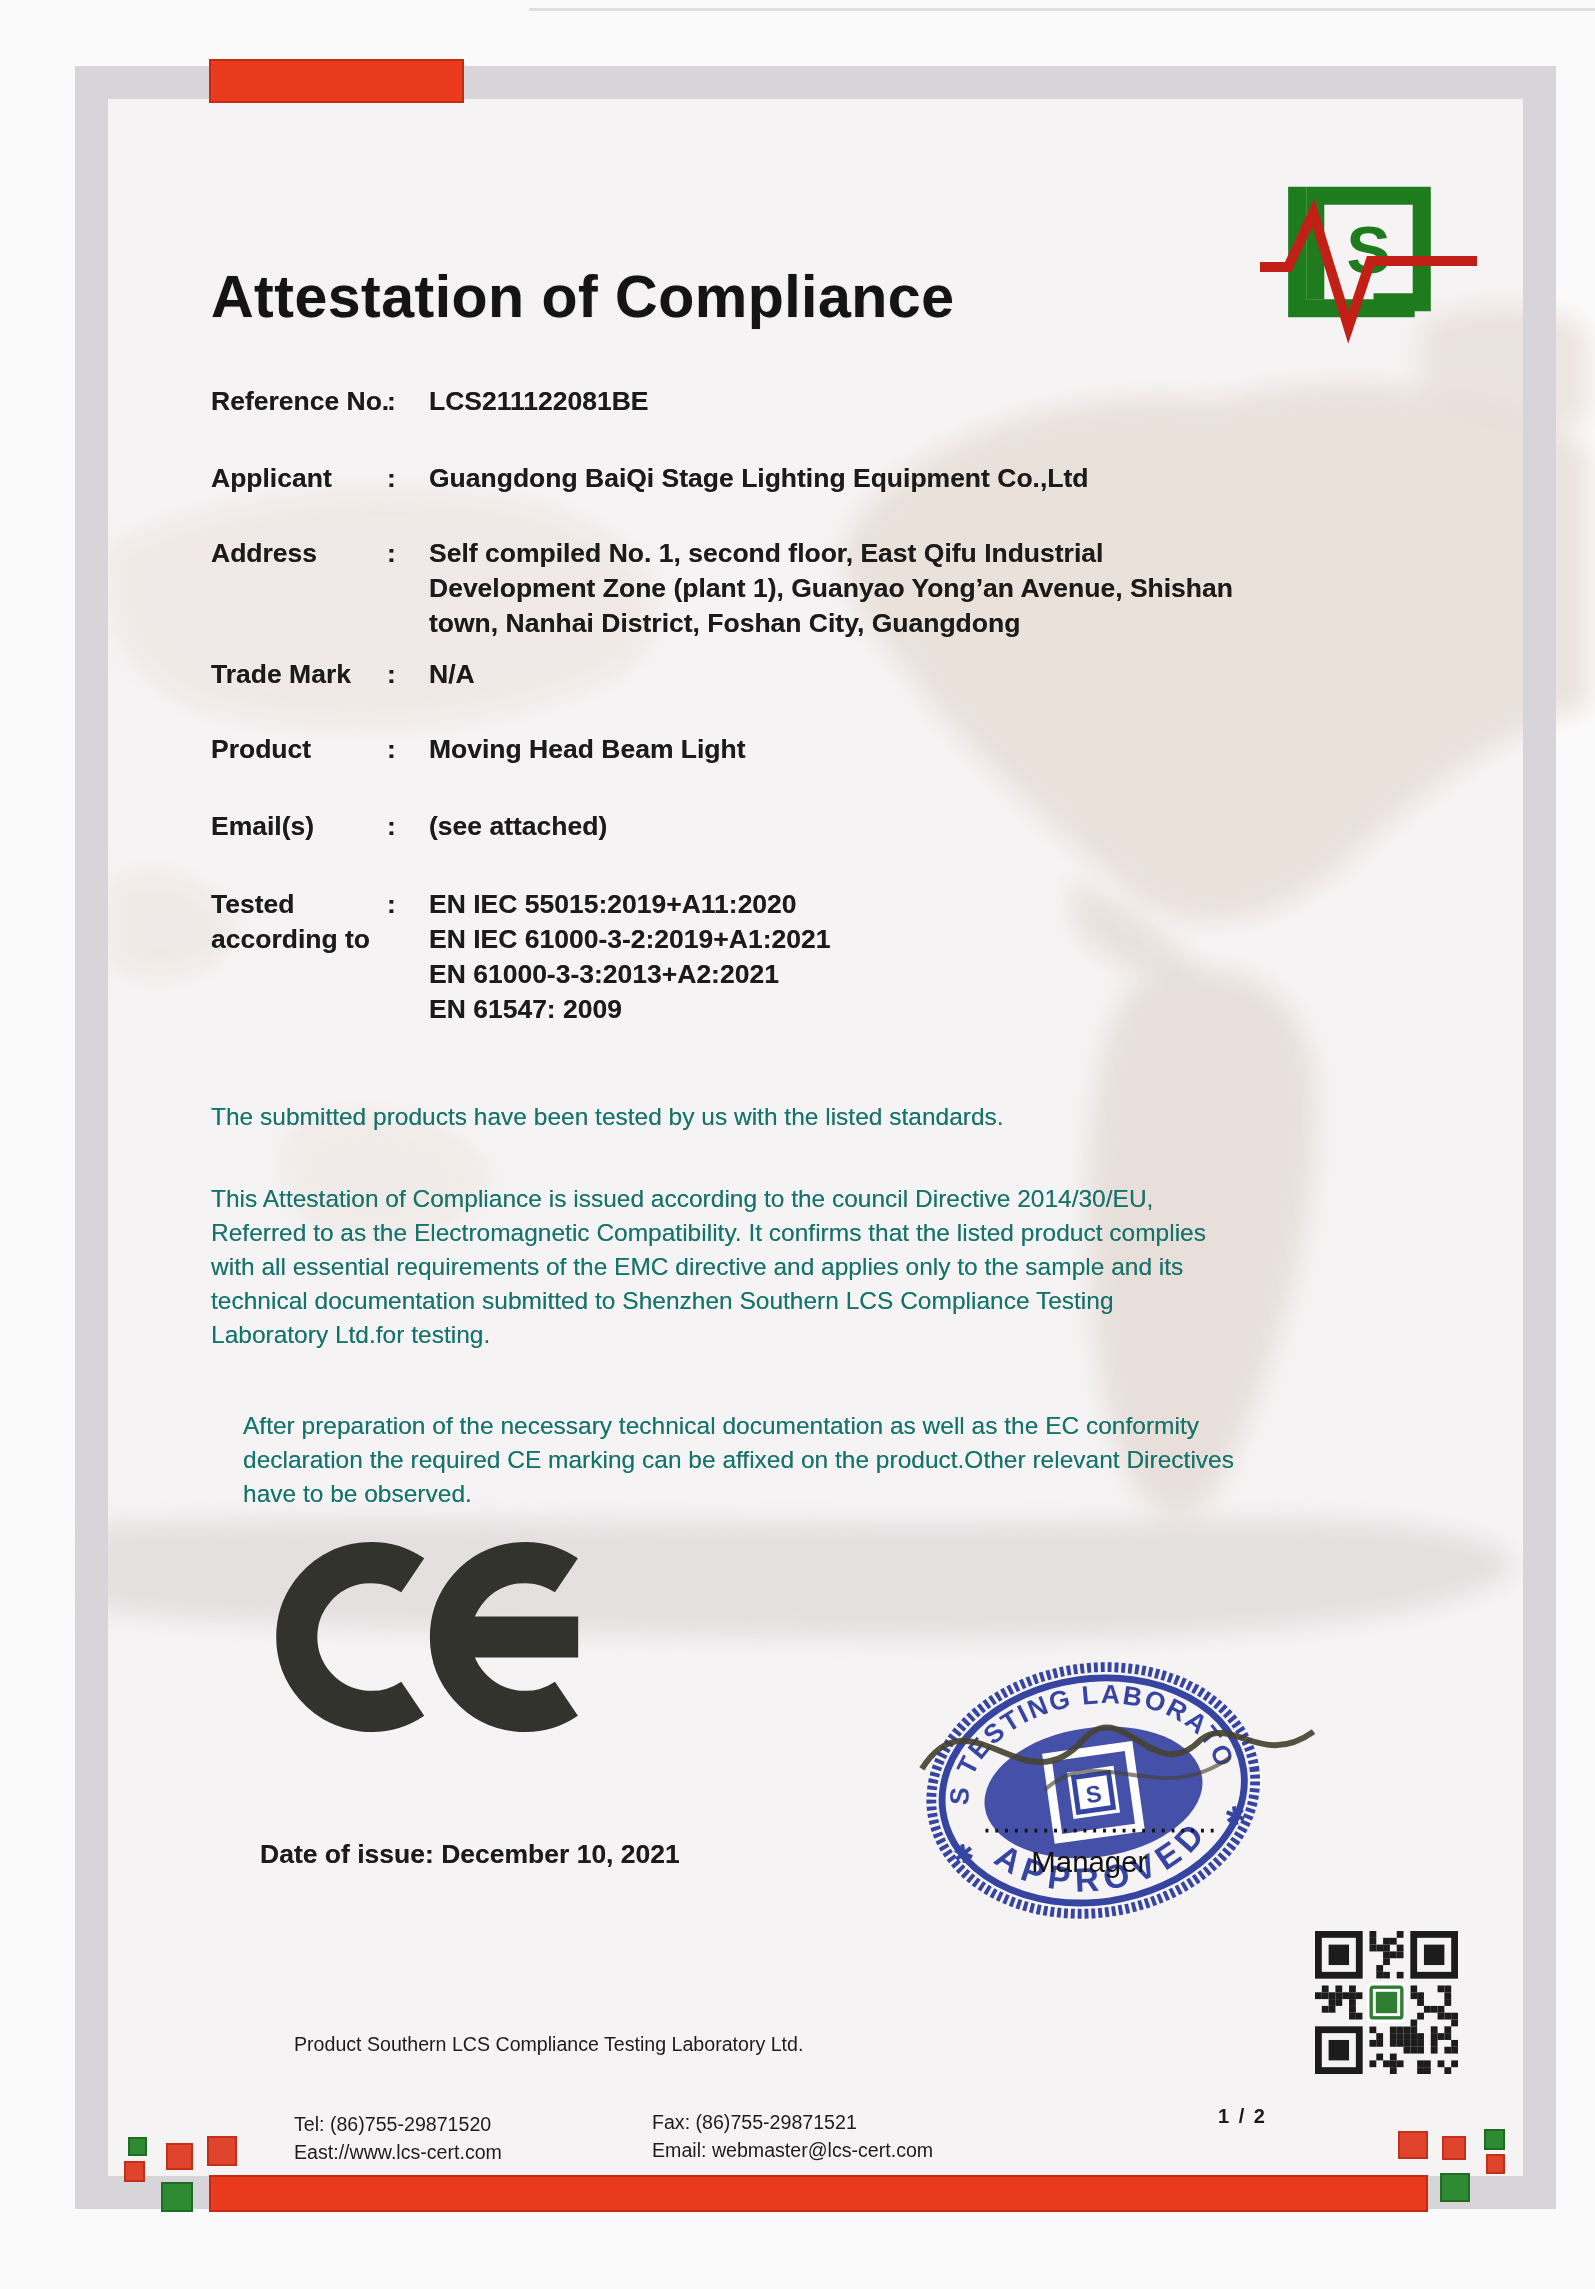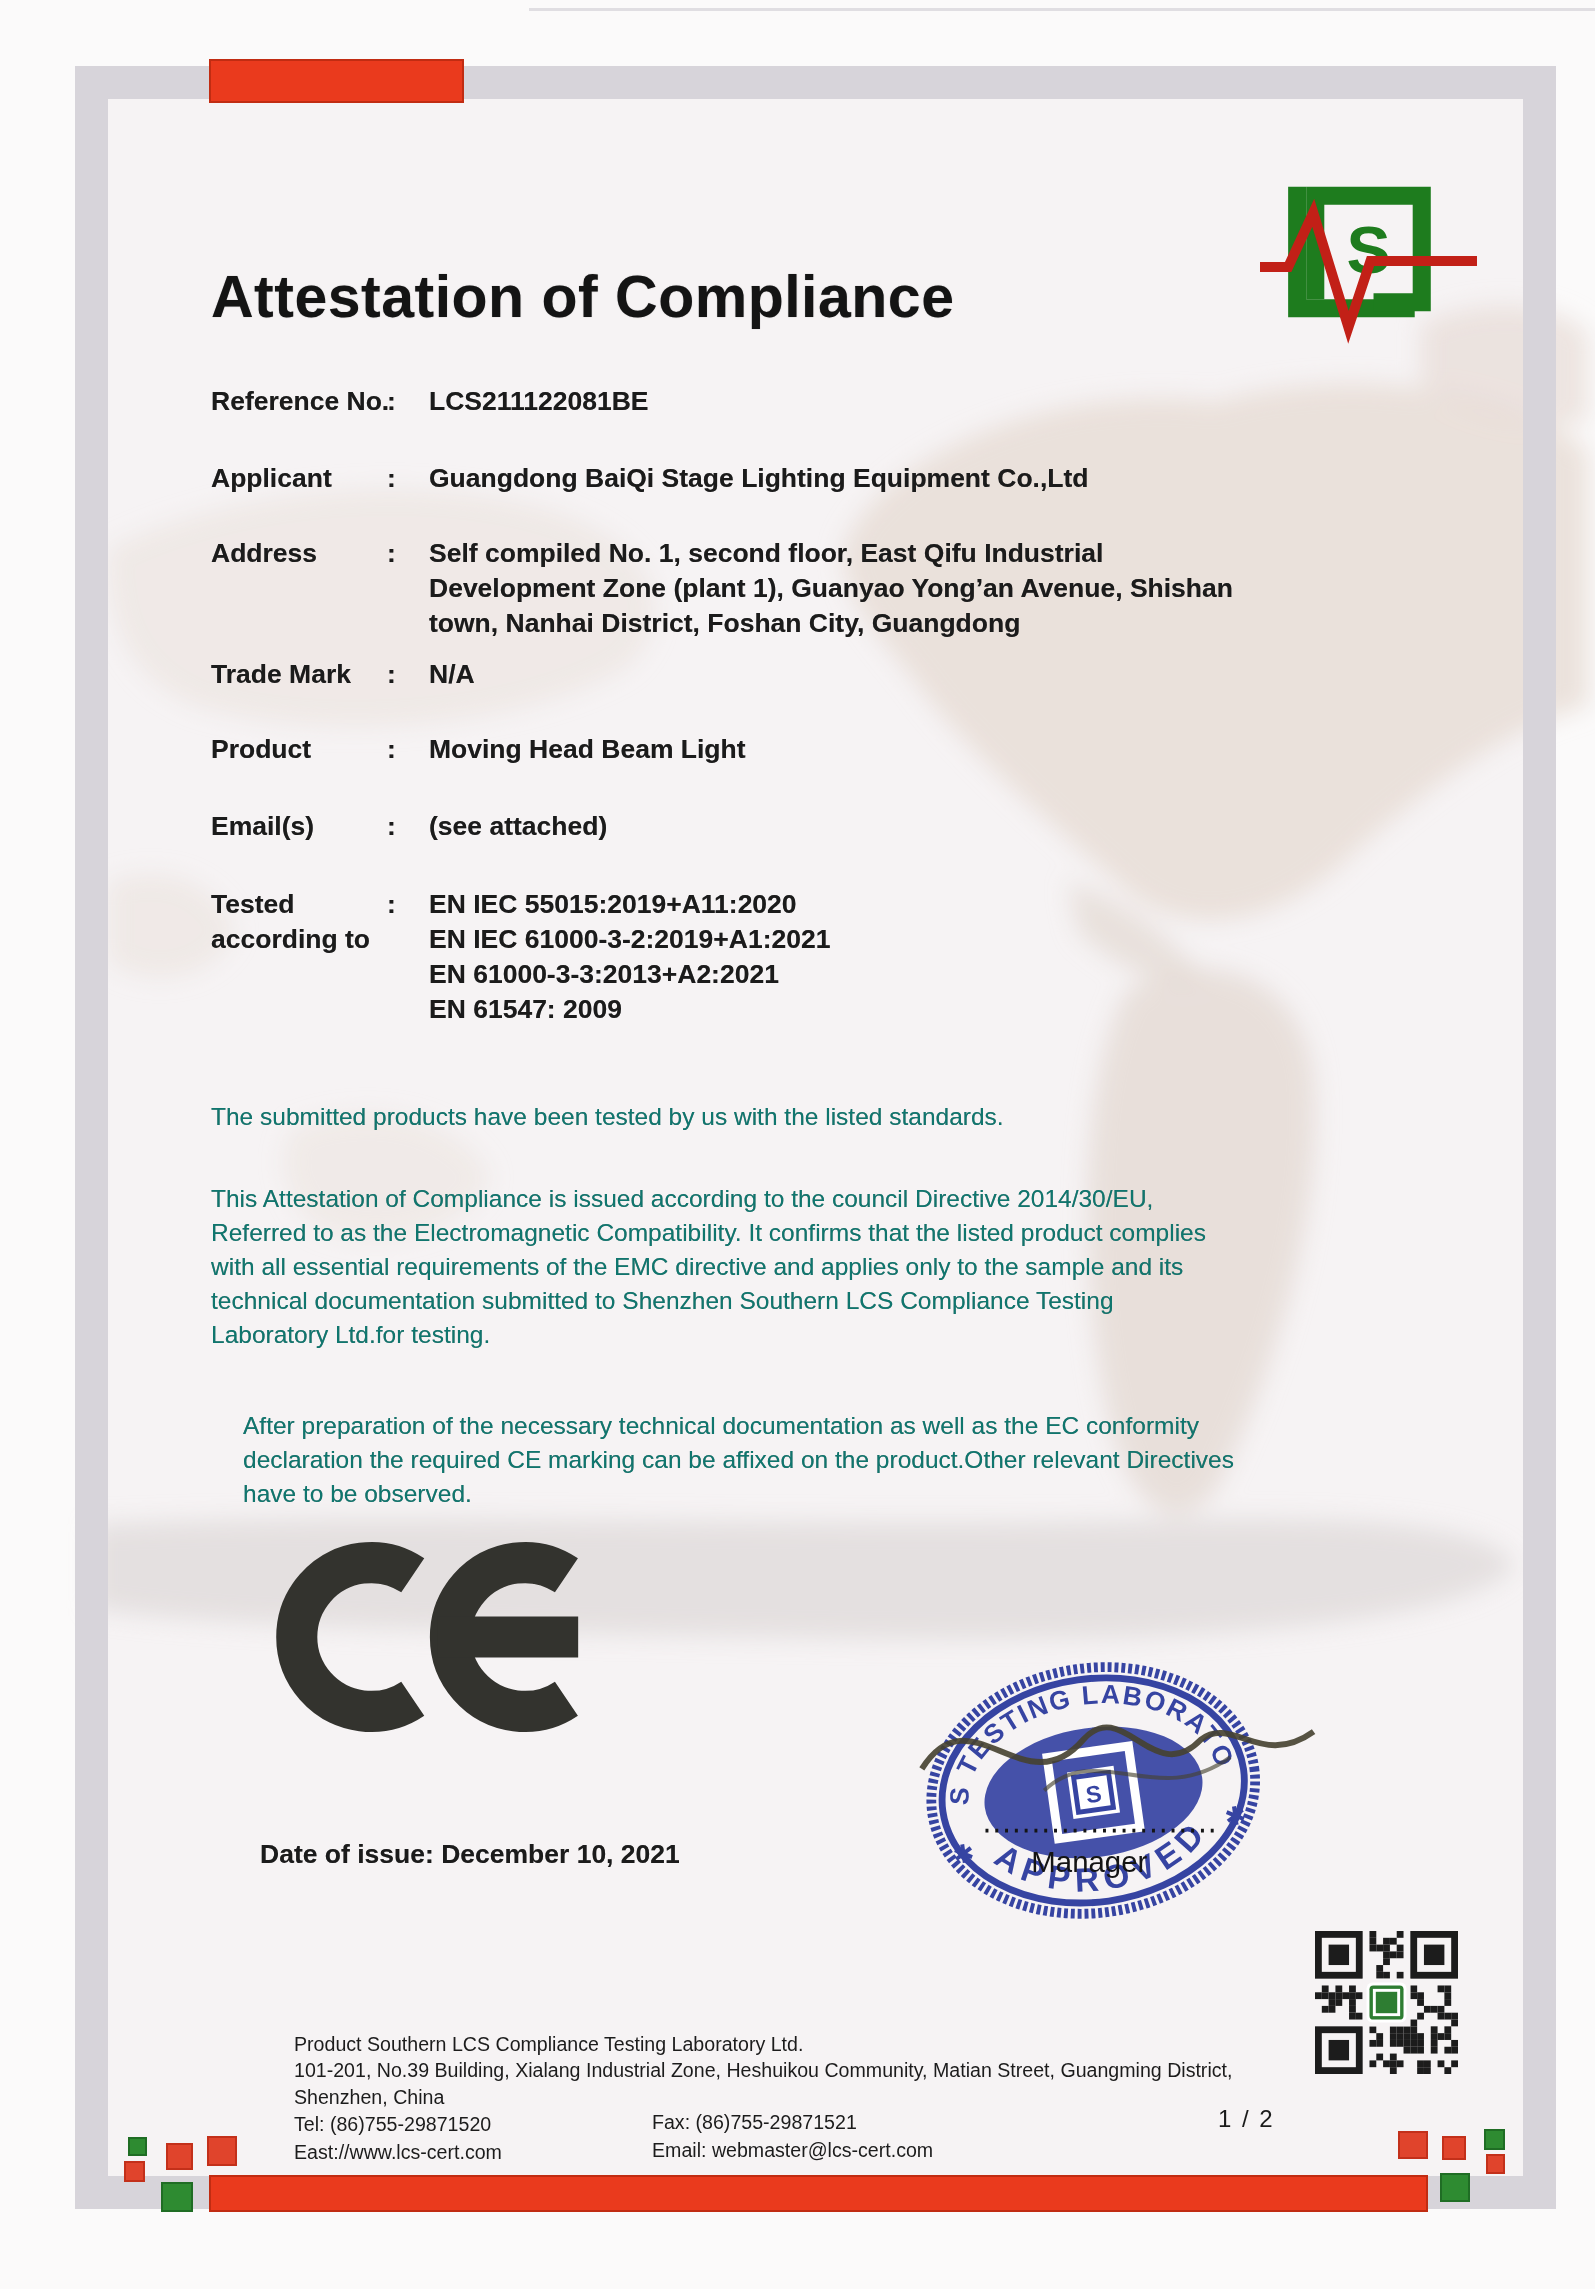--- a/index.html
+++ b/index.html
@@ -299,8 +299,6 @@
     </svg>
 
   <div class="foot" style="top:2031px;">Product Southern LCS Compliance Testing Laboratory Ltd.</div>
-  <div class="foot pre" style="top:2057px;width:1098px;">101-201, No.39 Building, Xialang Industrial Zone, Heshuikou Community, Matian Street, Guangming District,
-Shenzhen, China</div>
   <div class="foot" style="top:2111px;">Tel: (86)755-29871520</div>
   <div class="foot2" style="top:2111px;">Fax: (86)755-29871521</div>
   <div class="foot" style="top:2139px;">East://www.lcs-cert.com</div>

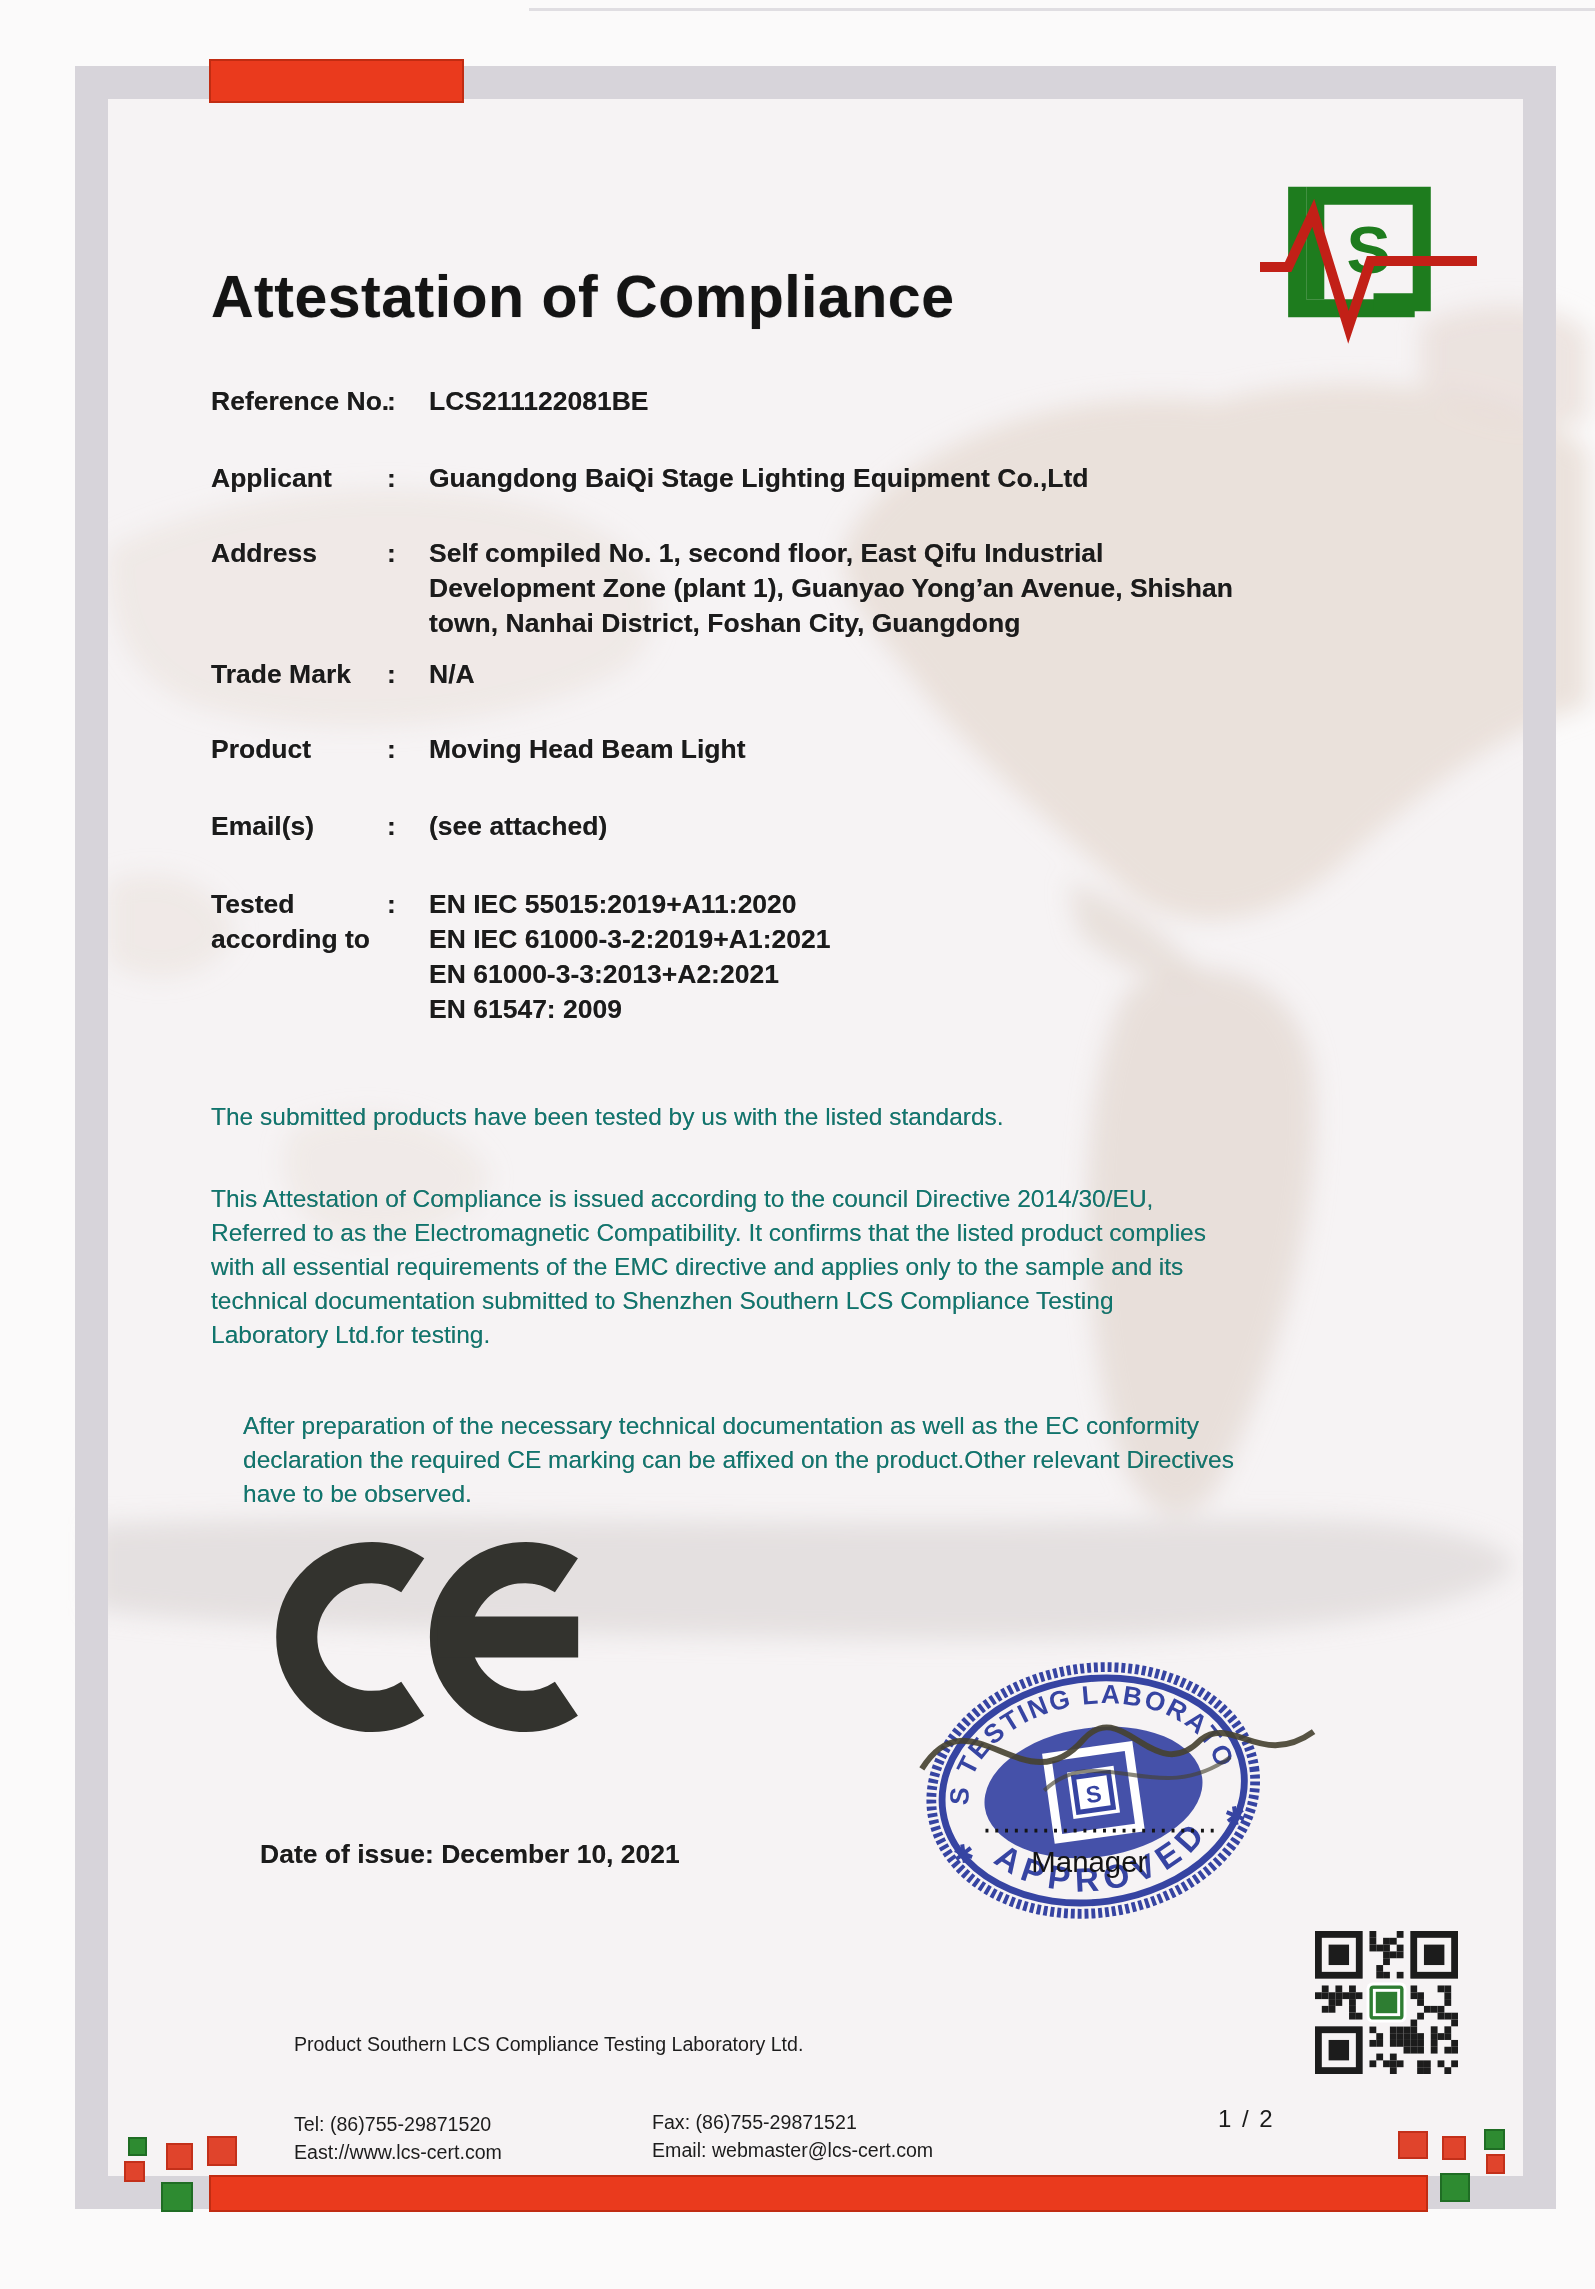--- a/index.html
+++ b/index.html
@@ -36,7 +36,7 @@
   
   .foot{position:absolute;left:294px;font-size:19.6px;color:#1c1c1c;line-height:26.5px;}
   .foot2{position:absolute;left:652px;font-size:19.6px;color:#1c1c1c;}
-  #page-num{left:1218px;top:2105px;font-size:24px;font-weight:normal;letter-spacing:2px;text-align:center;}
+  #page-num{left:1218px;top:2105px;font-size:20px;font-weight:bold;letter-spacing:2px;text-align:center;}
   svg text{font-family:"Liberation Sans","DejaVu Sans",sans-serif;}
 </style>
 </head>

